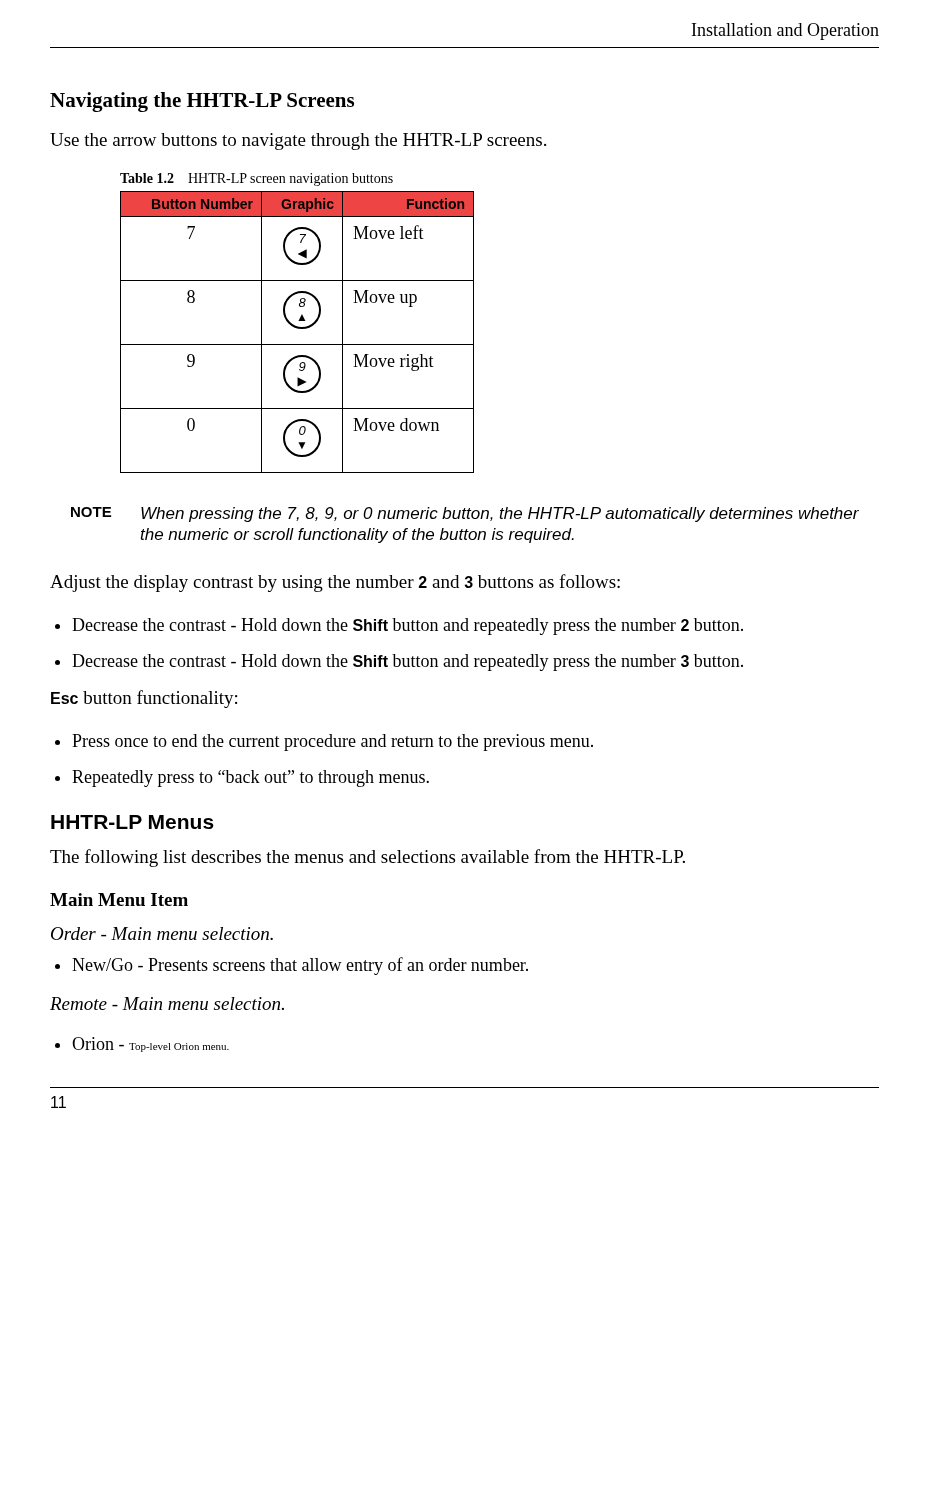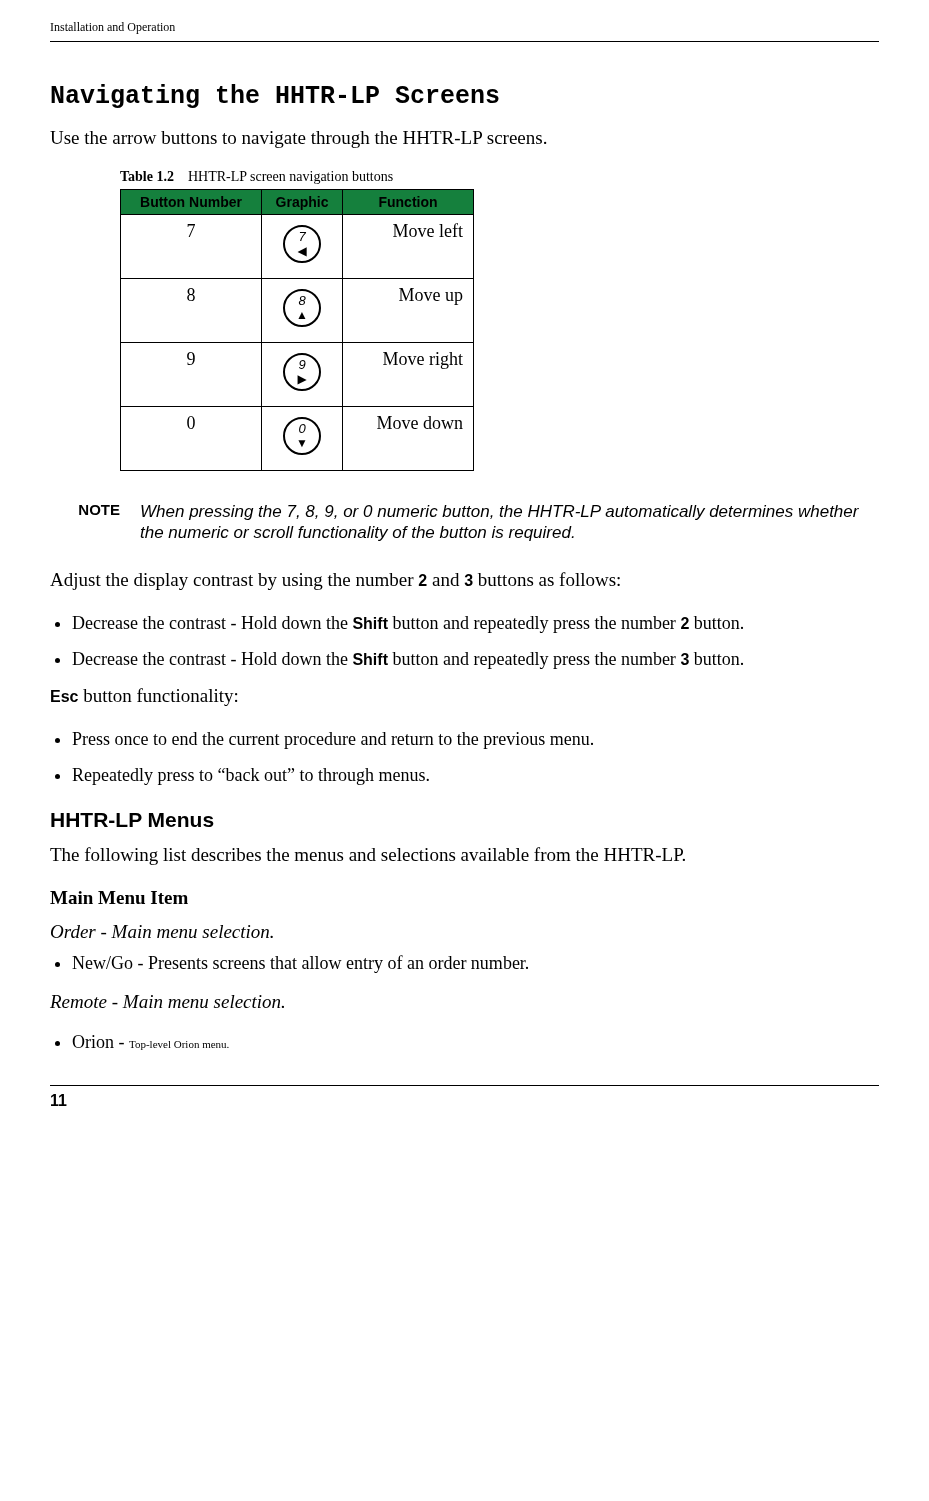--- a/index.html
+++ b/index.html
@@ -18,7 +18,8 @@
       position: relative;
     }
     .header {
-      font-size: 12px;
+      text-align: right;
+      font-size: 18px;
       padding-bottom: 6px;
     }
     .hr {

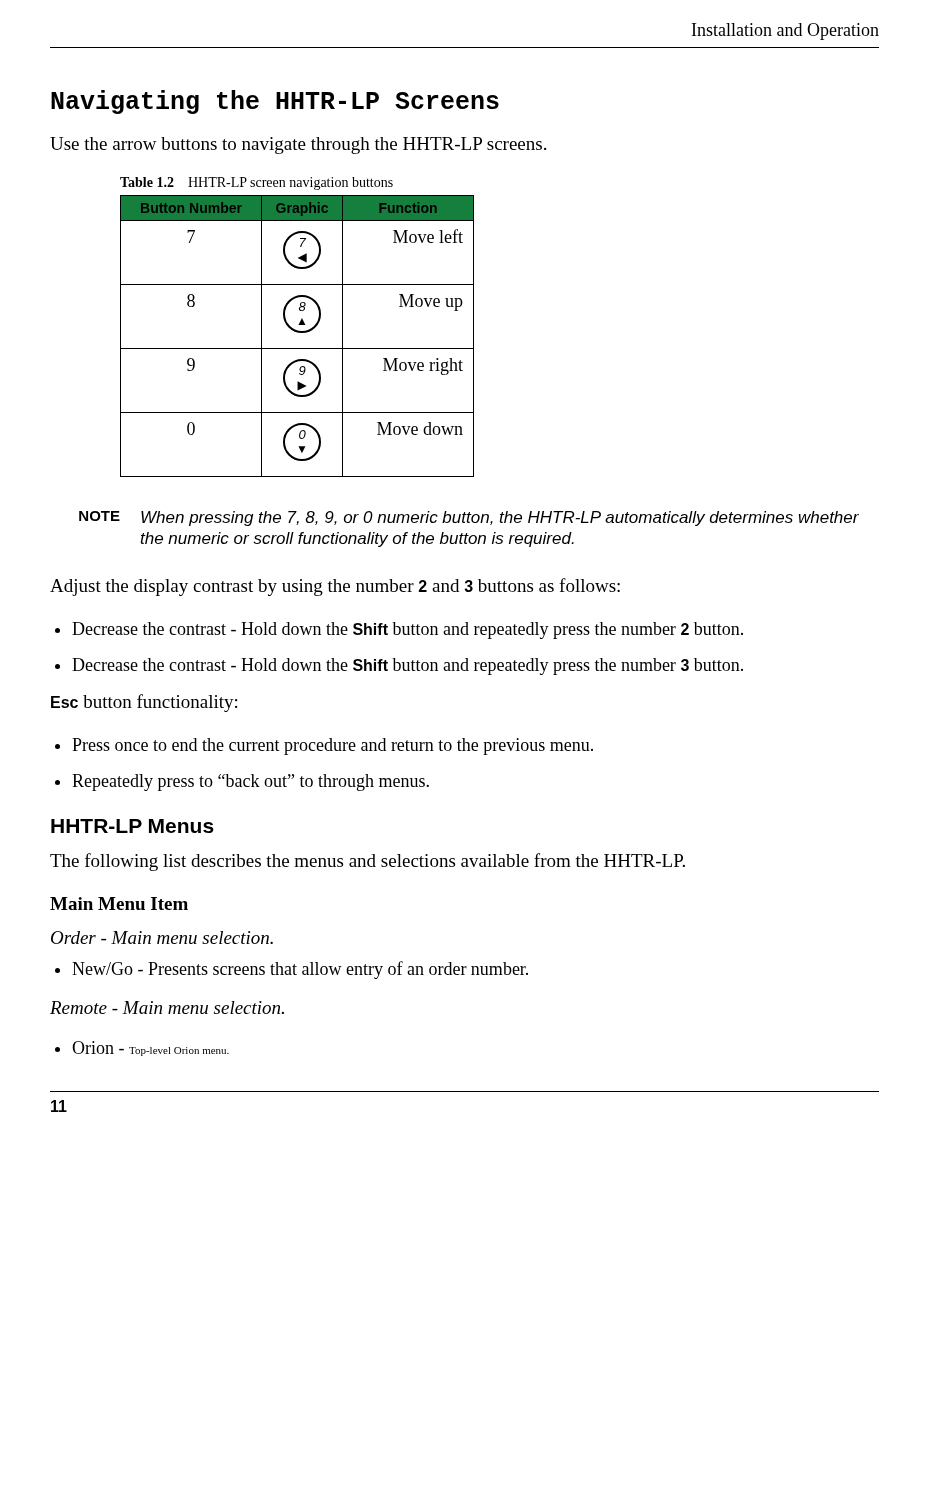--- a/index.html
+++ b/index.html
@@ -27,9 +27,9 @@
       margin-bottom: 40px;
     }
     h1.section {
-      font-family: Liberation Mono, monospace;
-      font-weight: bold;
-      font-size: 25px;
+      font-family: Liberation Serif, serif;
+      font-weight: bold;
+      font-size: 21px;
       margin: 8px 0 14px 0;
     }
     .body-indent {

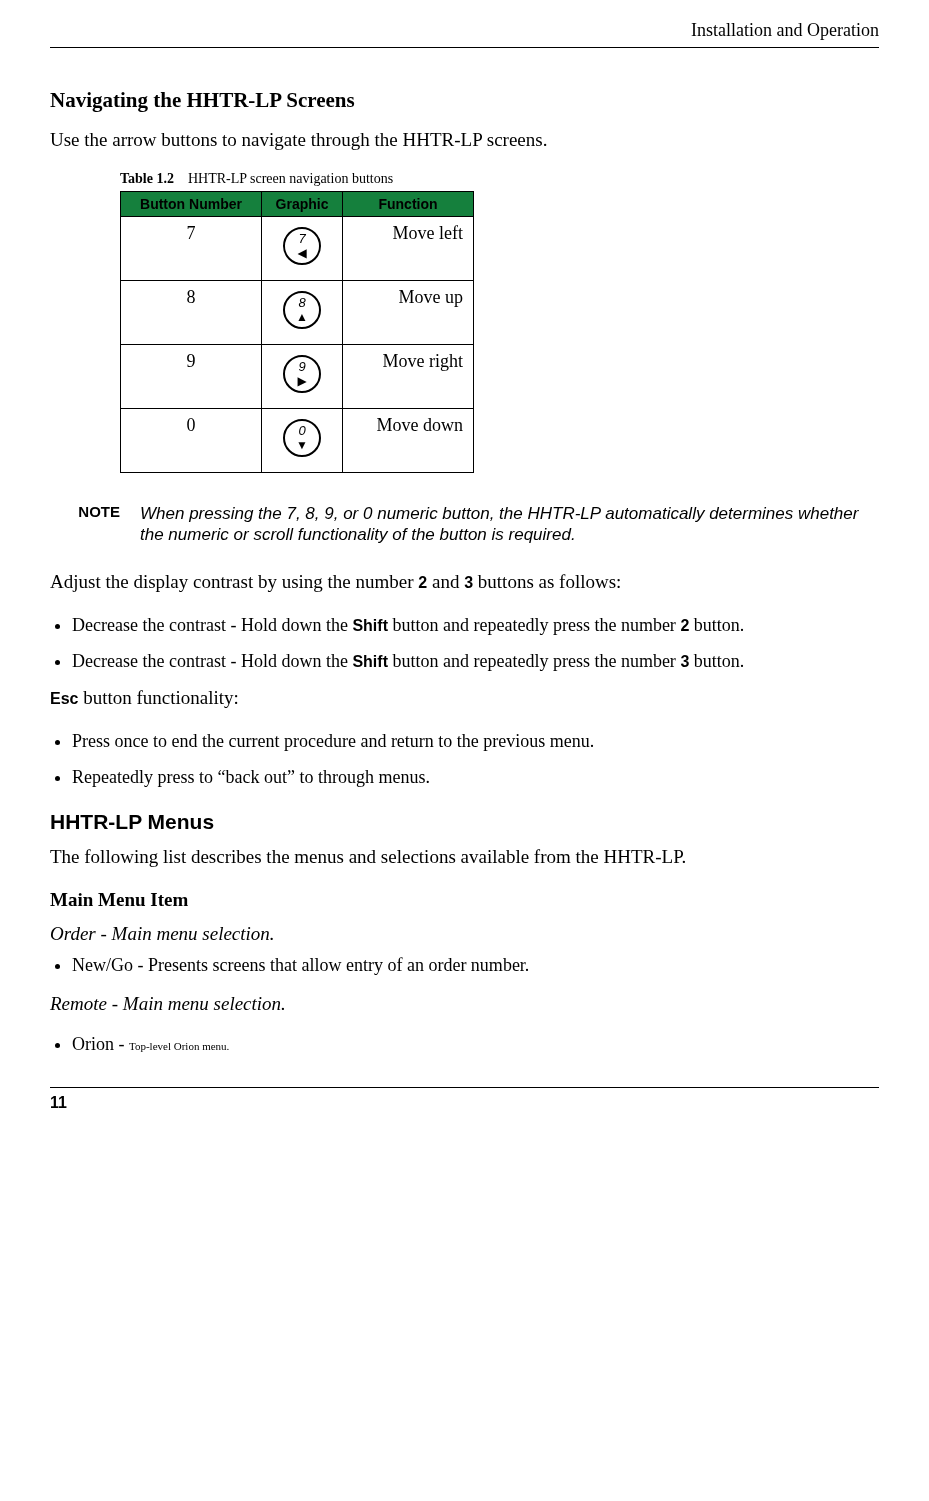--- a/index.html
+++ b/index.html
@@ -54,13 +54,13 @@
       margin-bottom: 30px;
     }
     table.nav th {
-      background: #15803d;
+      background: #ef4444;
       font-family: Verdana, Arial, sans-serif;
       font-weight: bold;
       font-size: 14px;
       border: 1px solid #000;
-      padding: 4px 0;
-      text-align: center;
+      padding: 4px 8px;
+      text-align: right;
     }
     table.nav td {
       border: 1px solid #000;

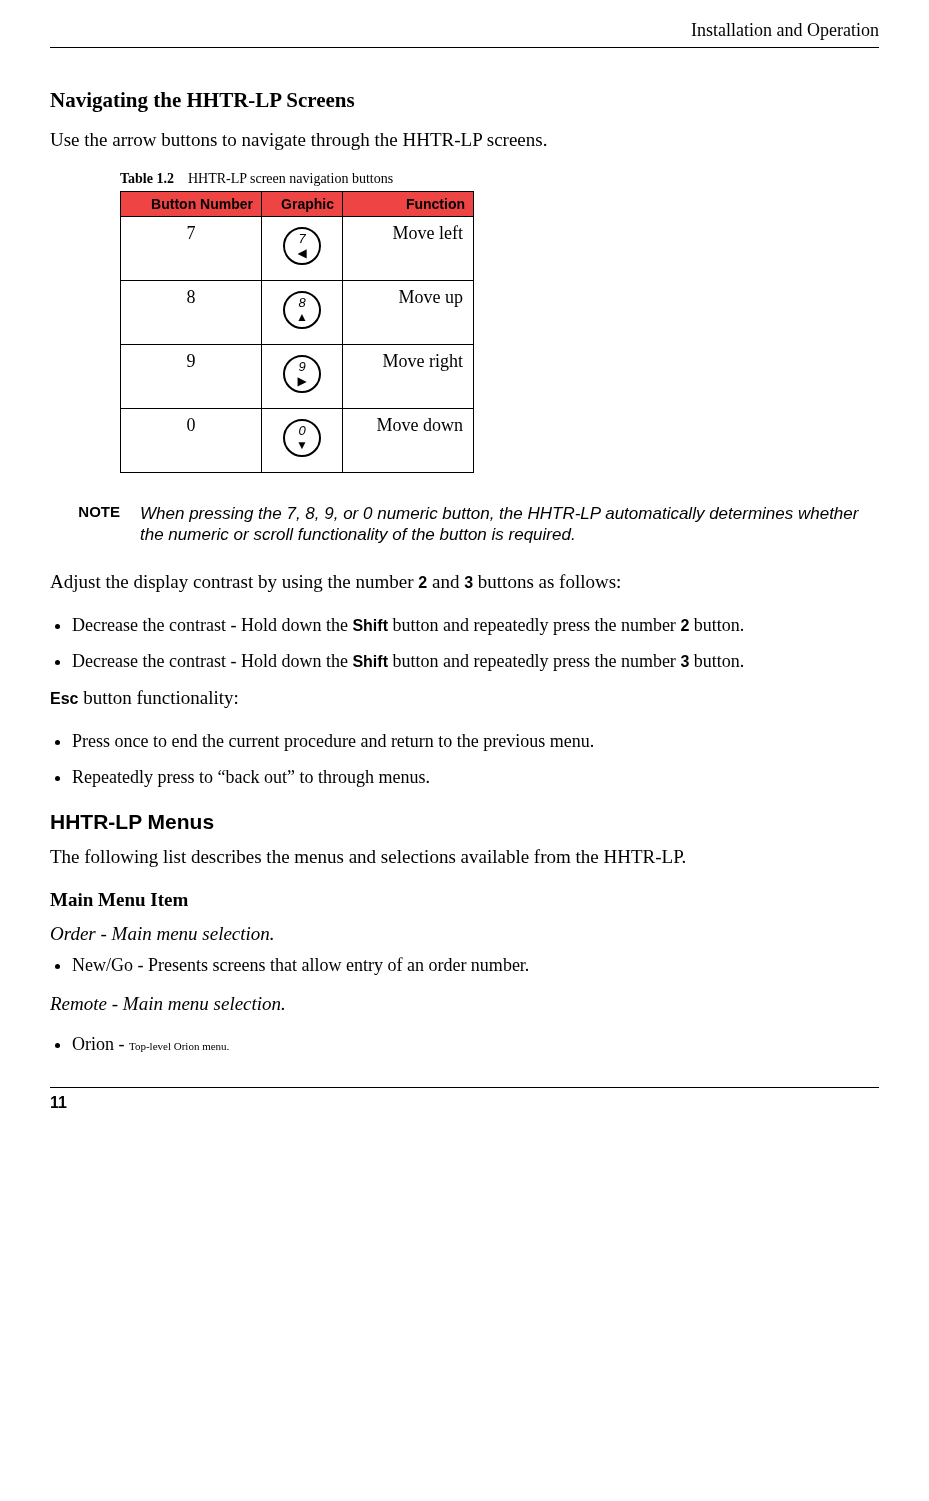--- a/index.html
+++ b/index.html
@@ -67,7 +67,6 @@
       padding: 6px 10px;
       font-size: 18px;
       vertical-align: top;
-      text-align: right;
     }
     table.nav td.num {
       text-align: center;

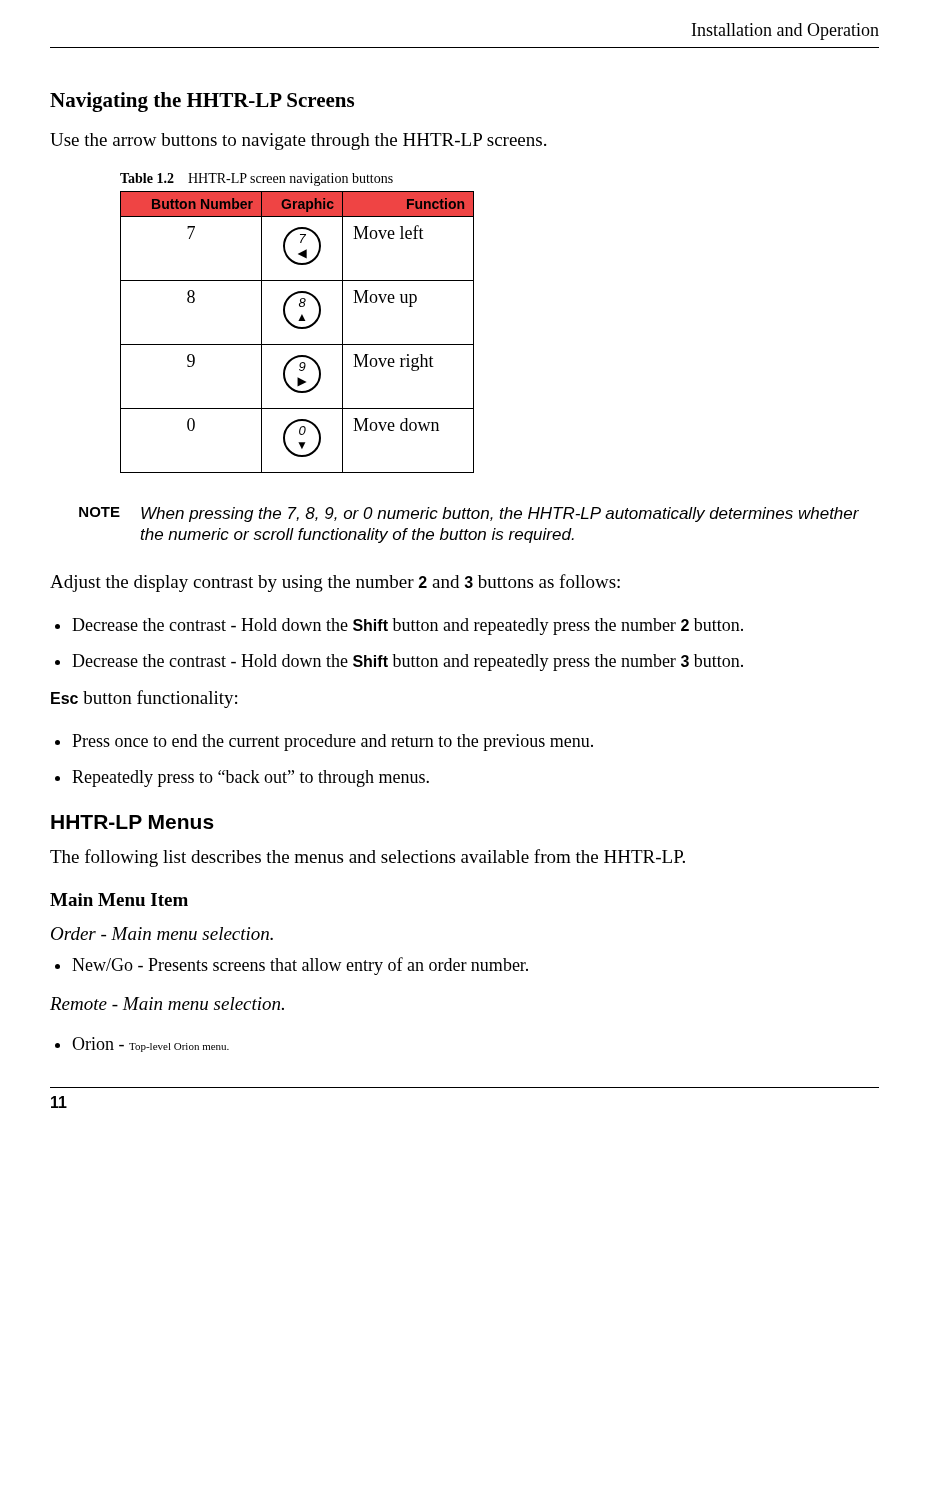--- a/index.html
+++ b/index.html
@@ -123,7 +123,6 @@
       font-weight: bold;
       font-size: 15px;
       min-width: 50px;
-      text-align: right;
     }
     .note-block .note-text {
       font-style: italic;

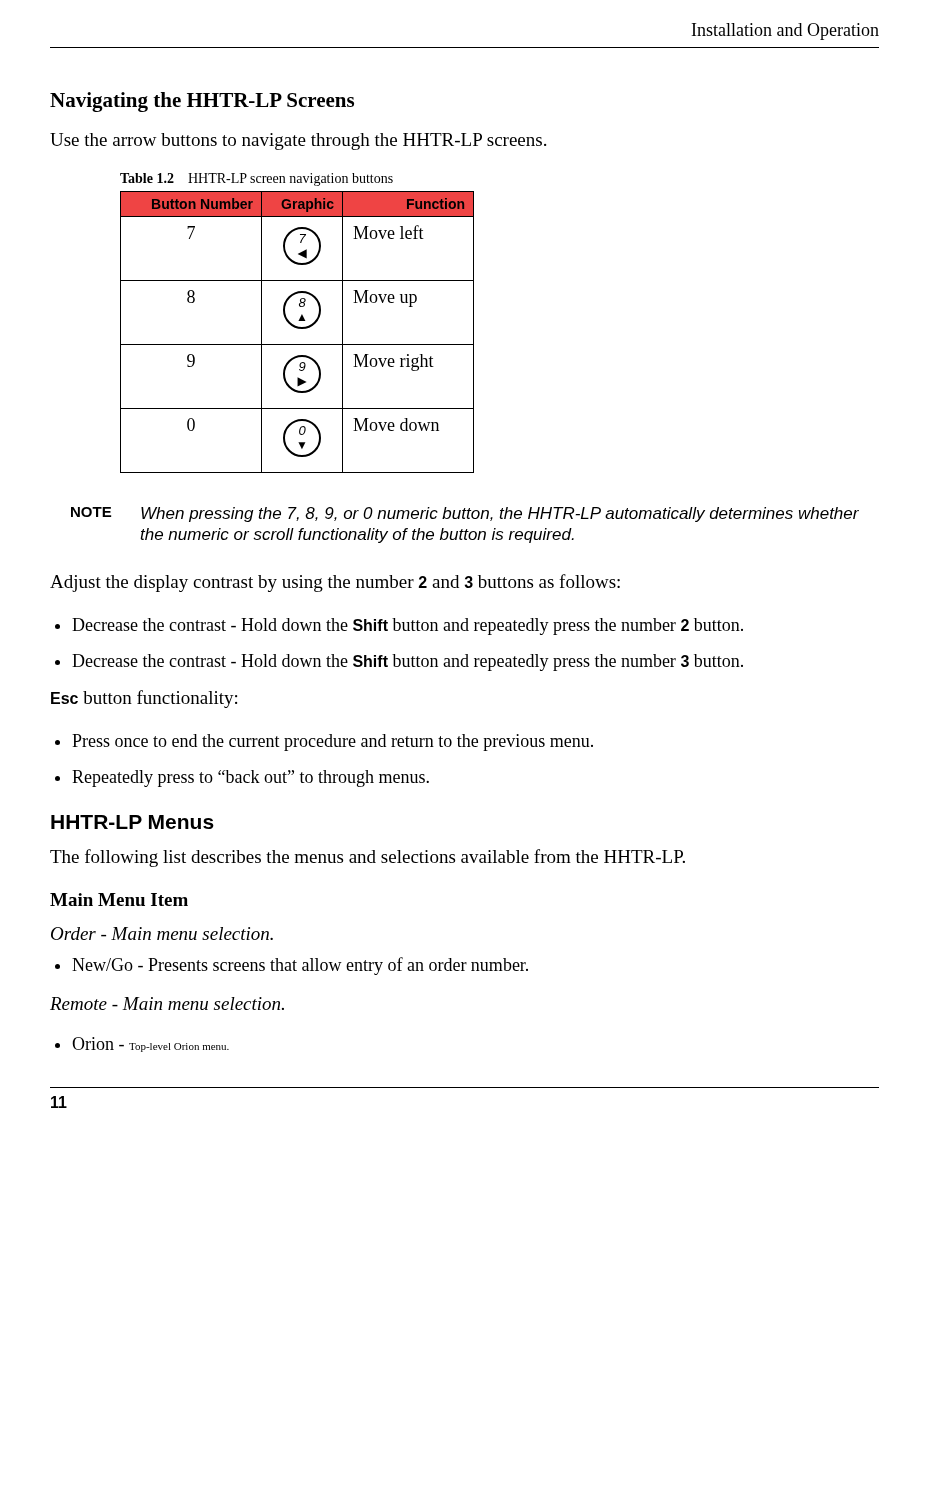--- a/index.html
+++ b/index.html
@@ -181,7 +181,7 @@
     }
     .page-num {
       font-family: Verdana, Arial, sans-serif;
-      font-weight: bold;
+      font-weight: normal;
       font-size: 16px;
     }
   </style>

